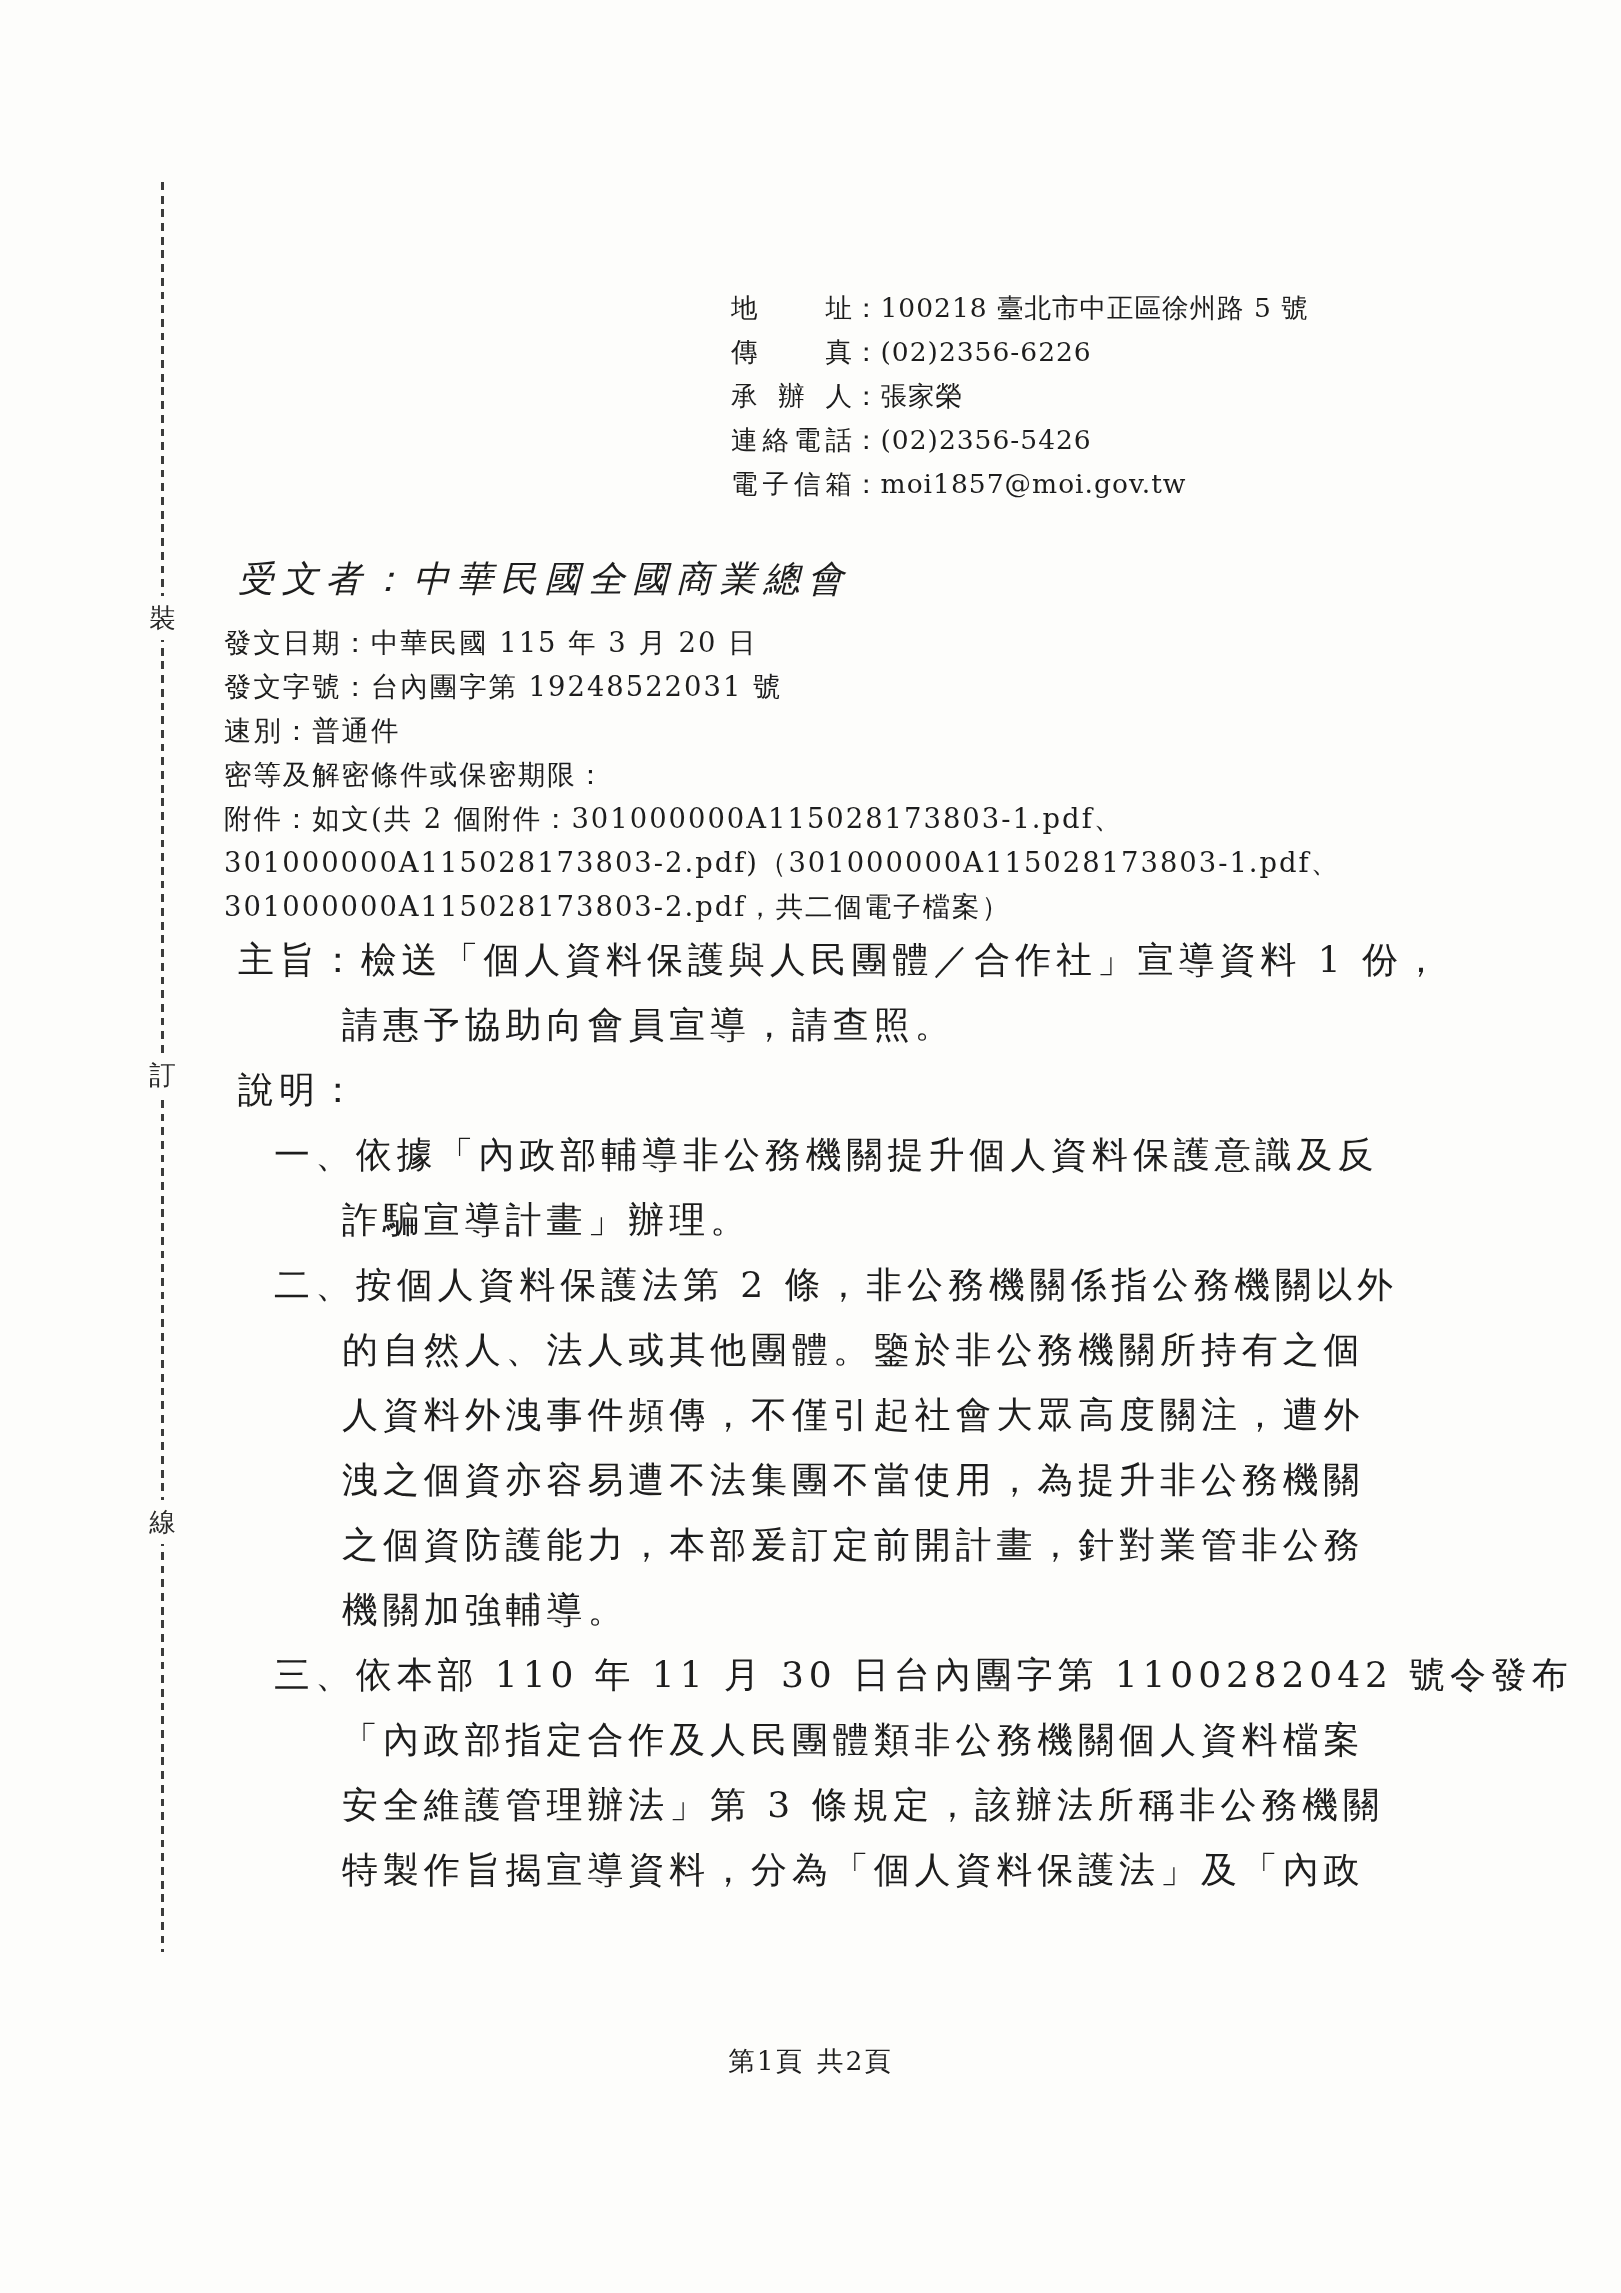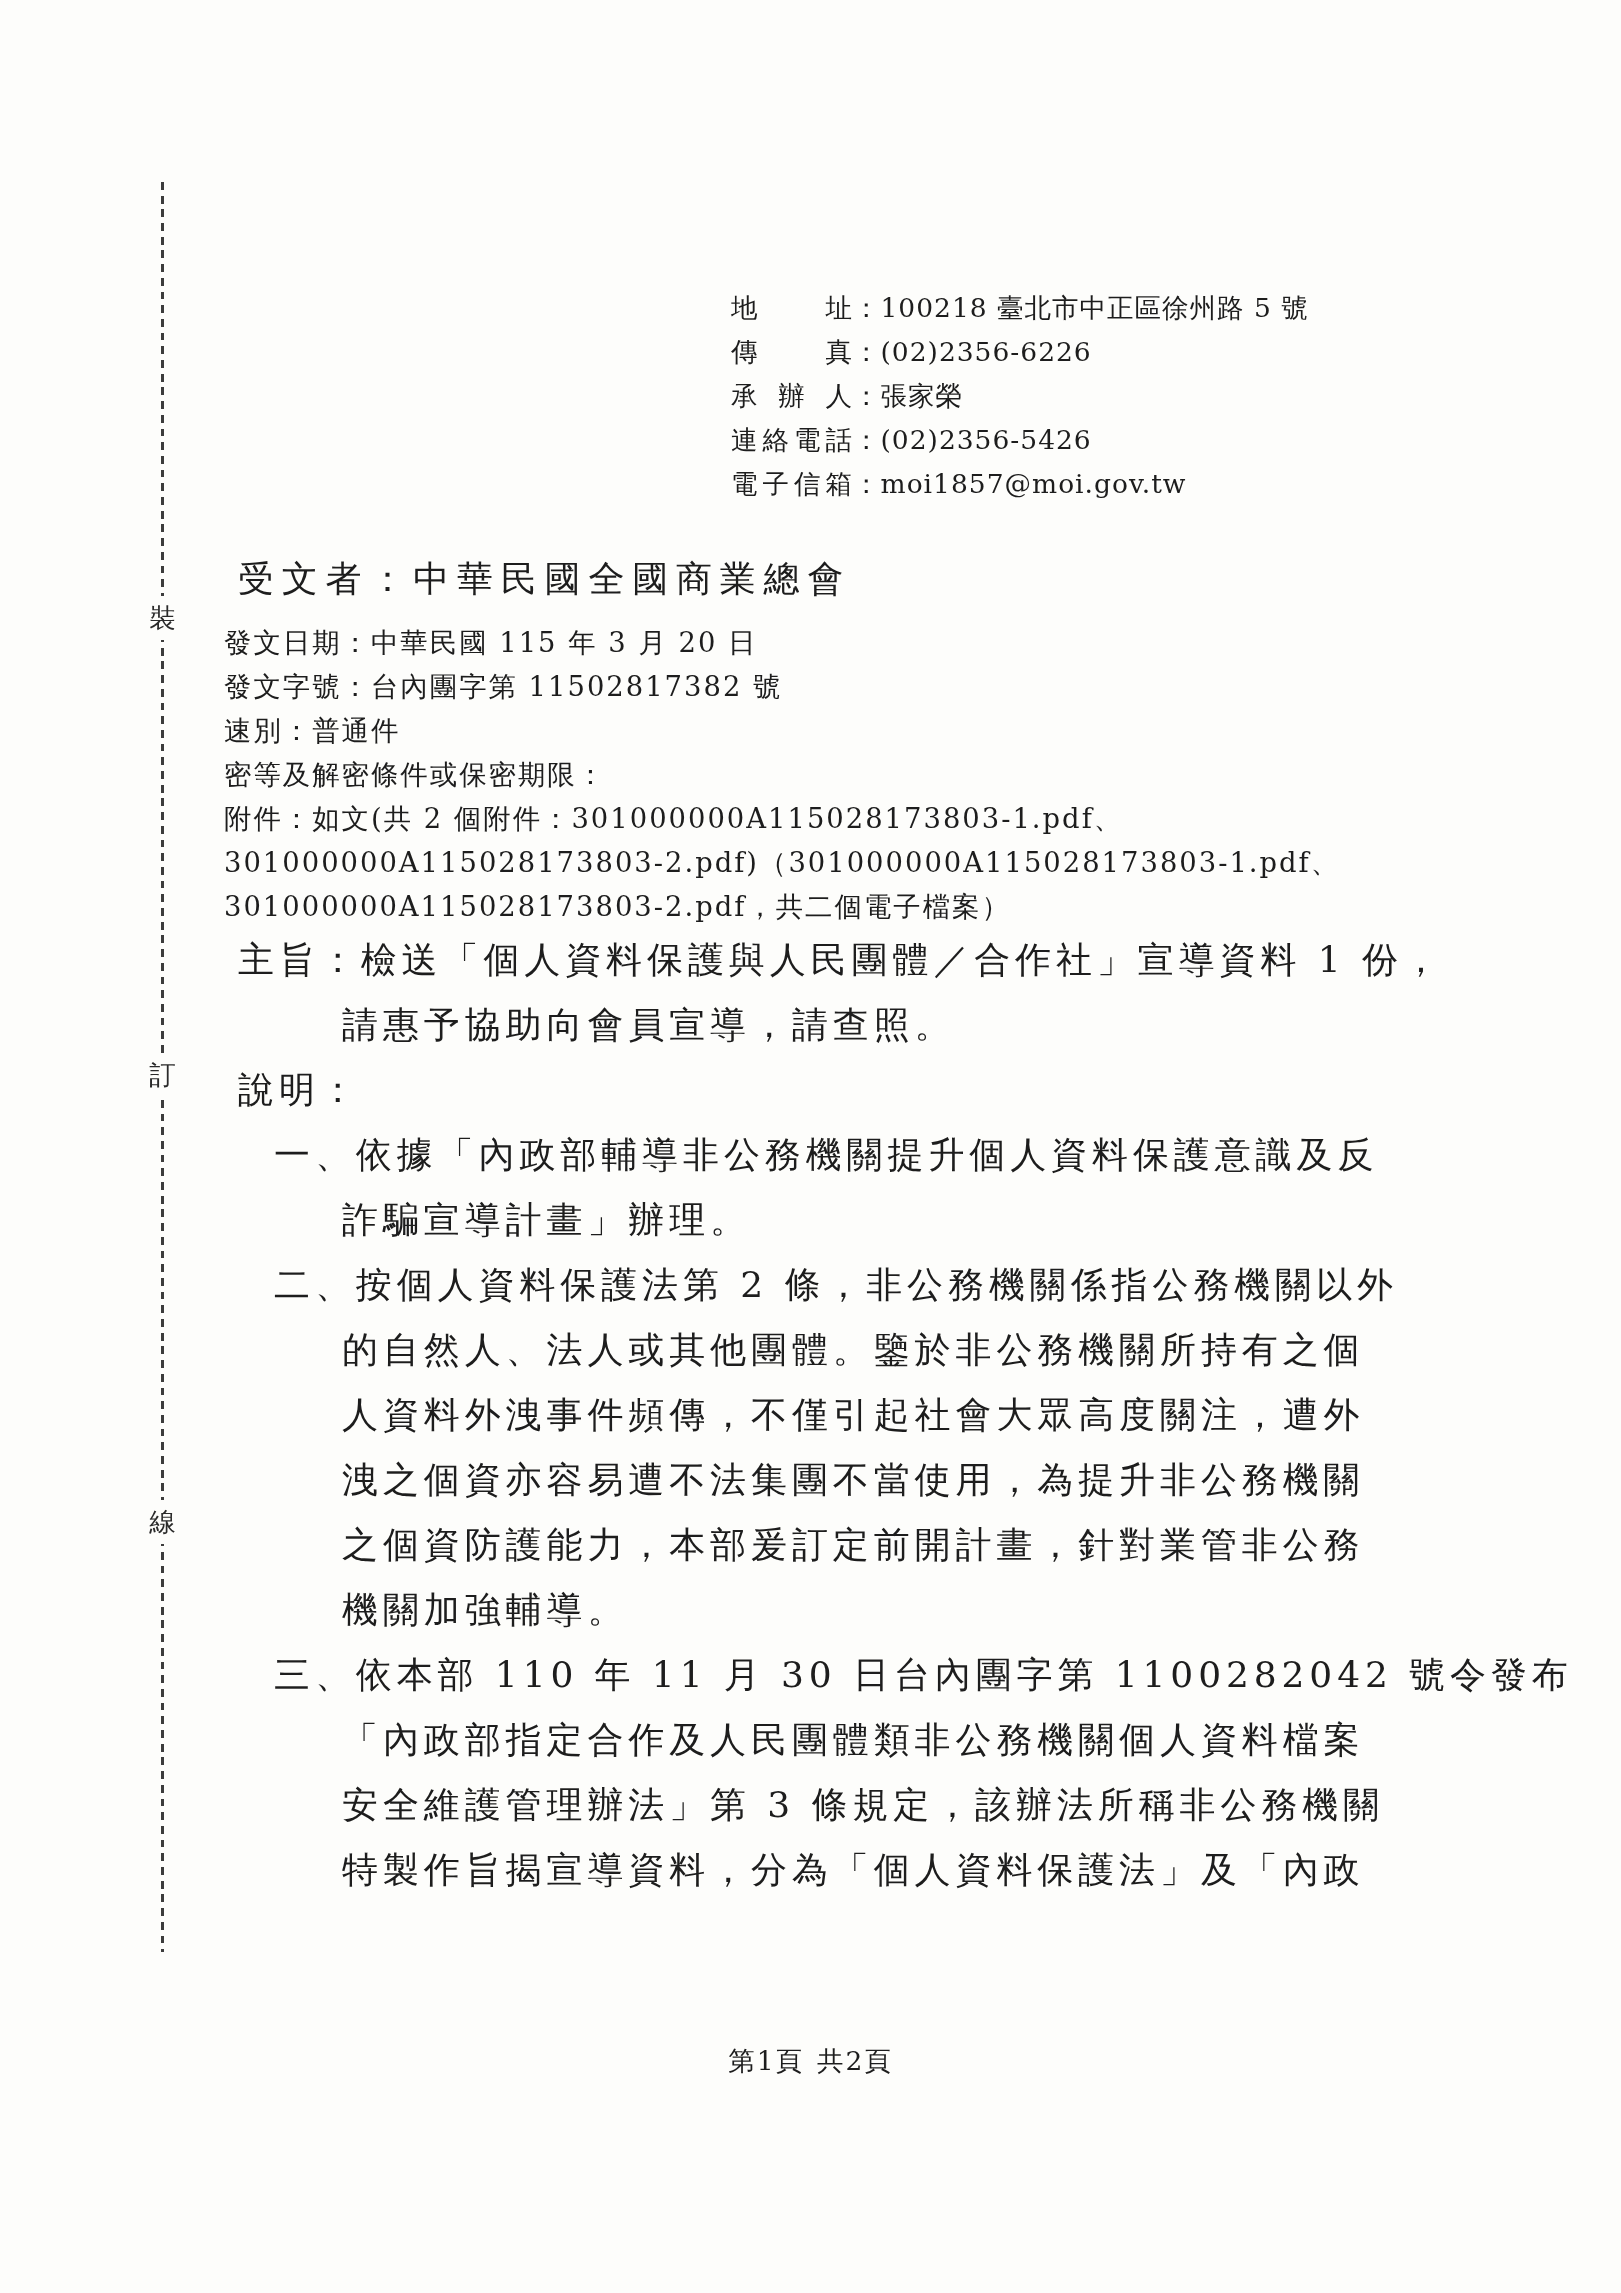--- a/index.html
+++ b/index.html
@@ -43,7 +43,7 @@
   
   .recipient {
     position:absolute; left:238px; top:555px;
-    font-size:36px; letter-spacing:7.8px; white-space:nowrap;
+    font-size:36px; letter-spacing:7.8px; white-space:nowrap;font-style:italic;
   }
 
   

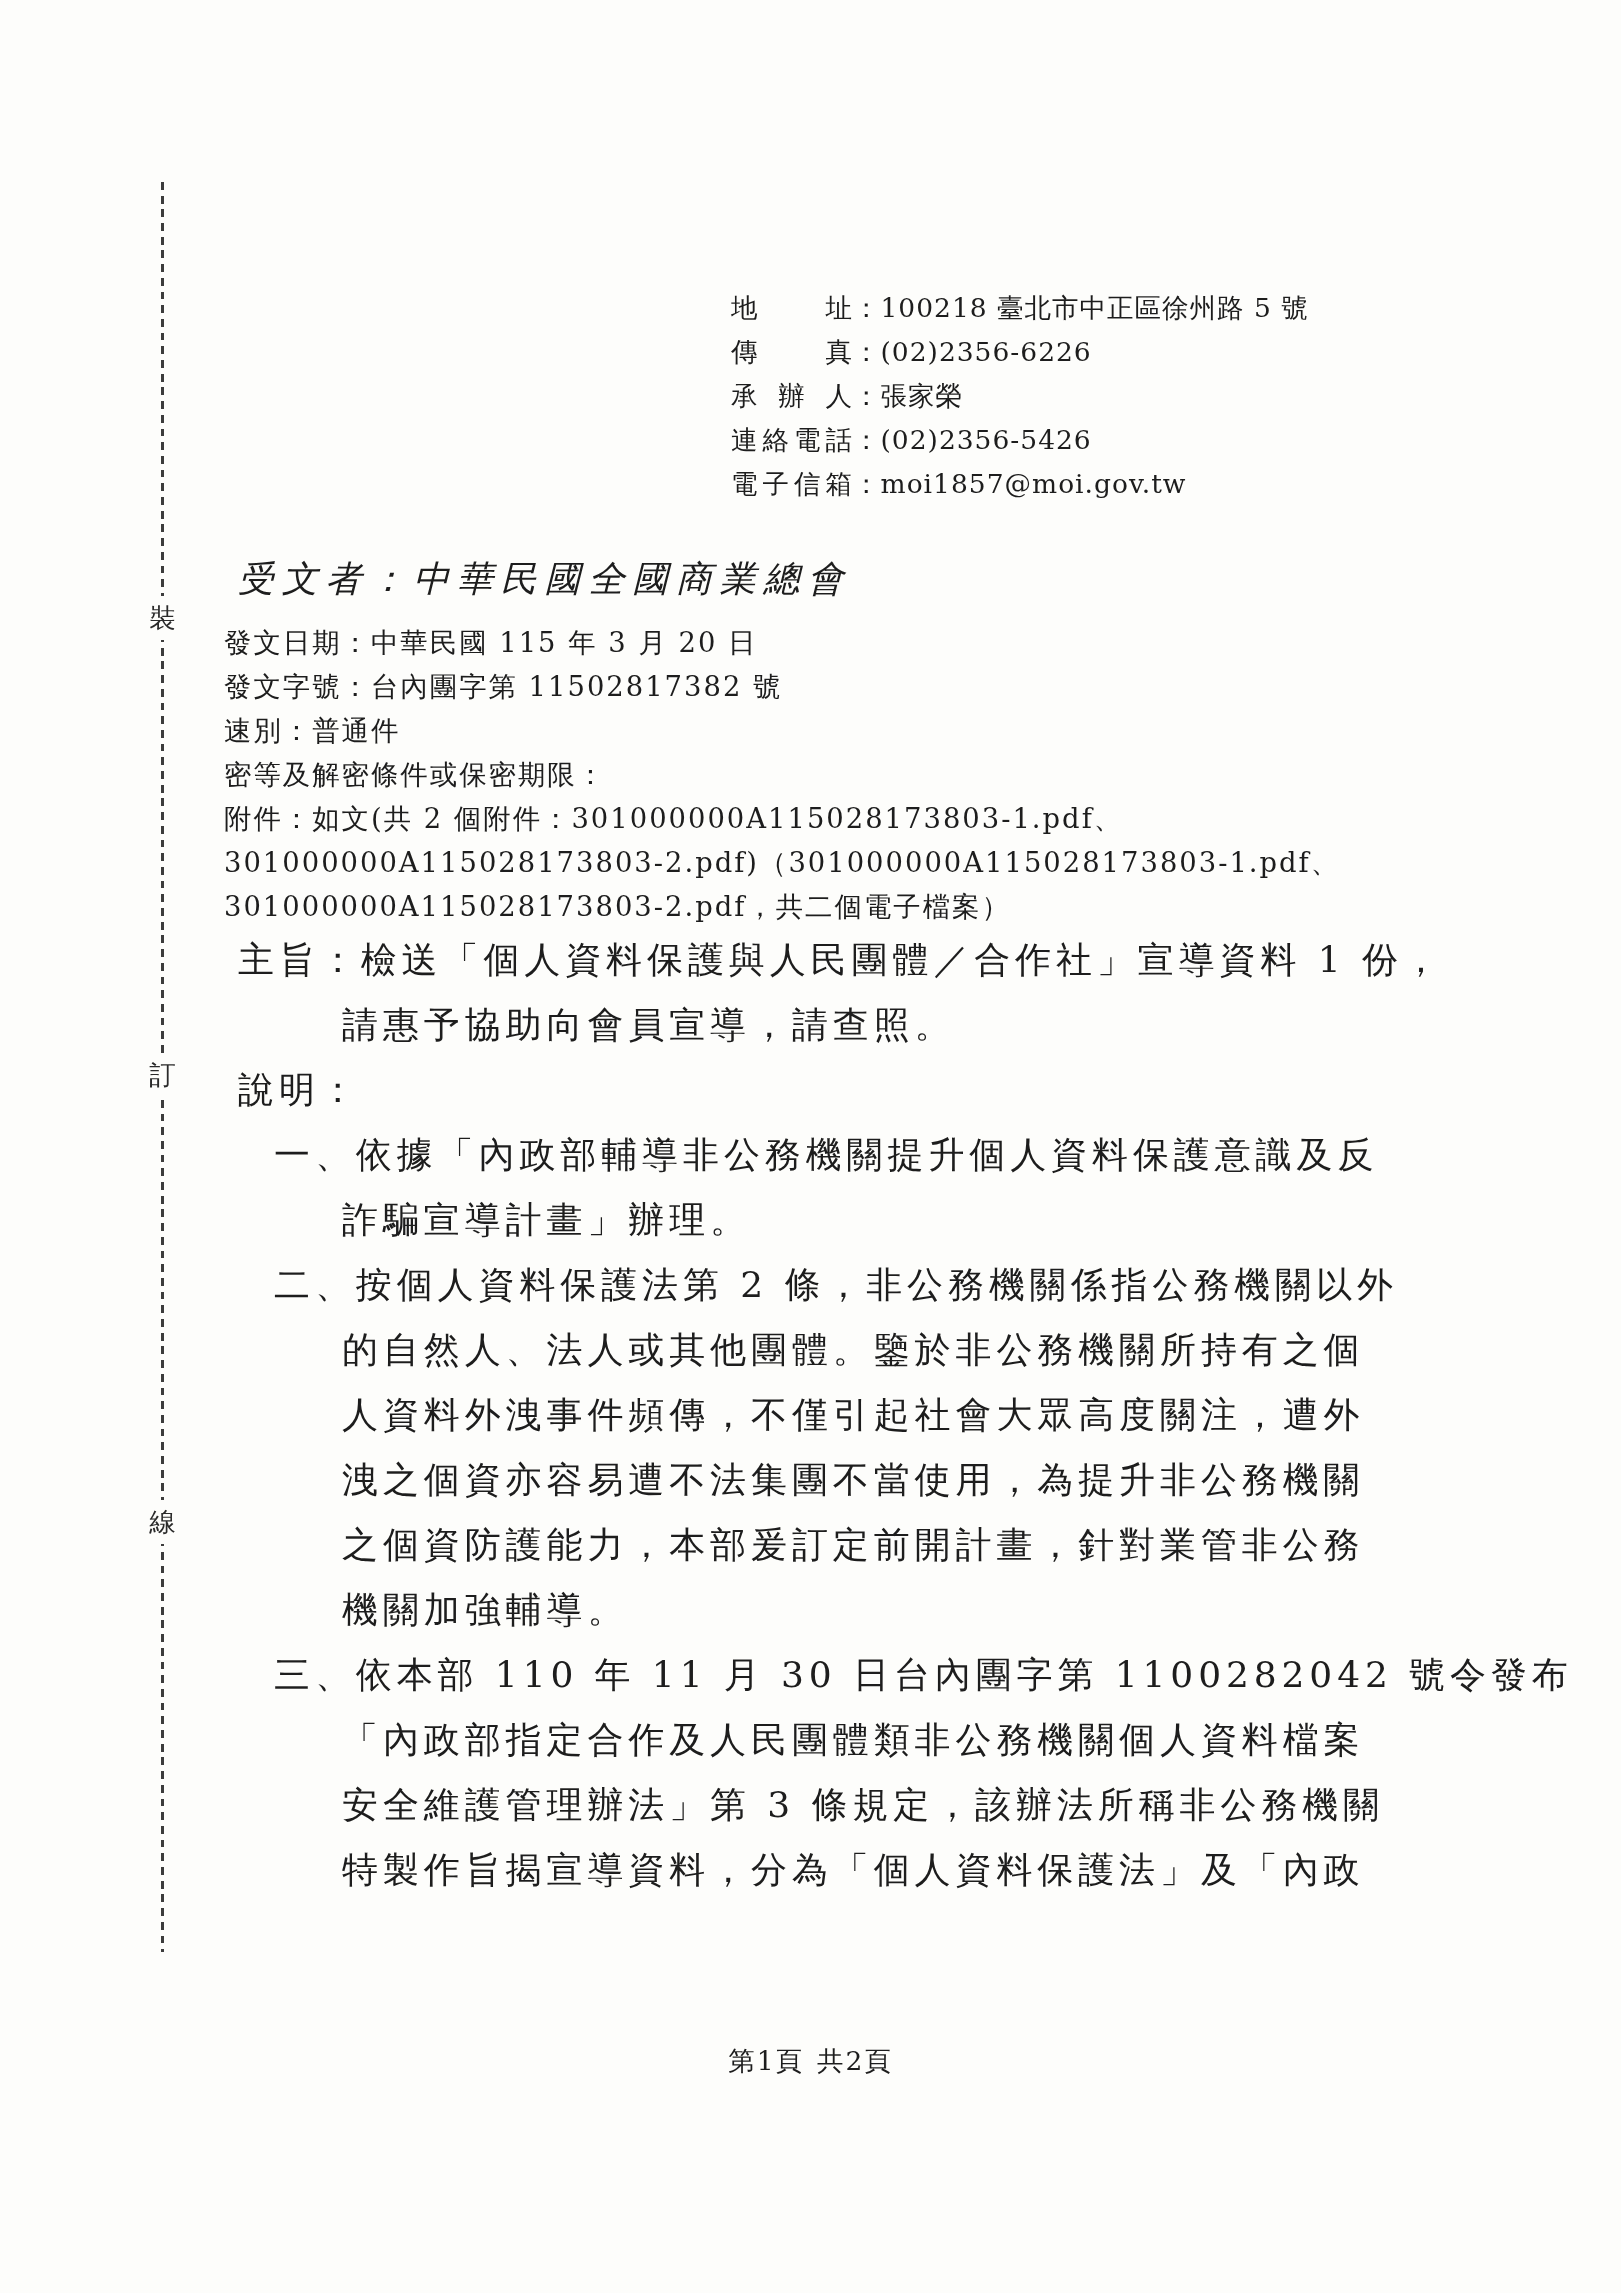--- a/index.html
+++ b/index.html
@@ -95,7 +95,7 @@
 
       <div class="meta-line">發文日期：中華民國 115 年 3 月 20 日</div>
 
-      <div class="meta-line">發文字號：台內團字第 11502817382 號</div>
+      <div class="meta-line">發文字號：台內團字第 19248522031 號</div>
 
       <div class="meta-line">速別：普通件</div>
 

